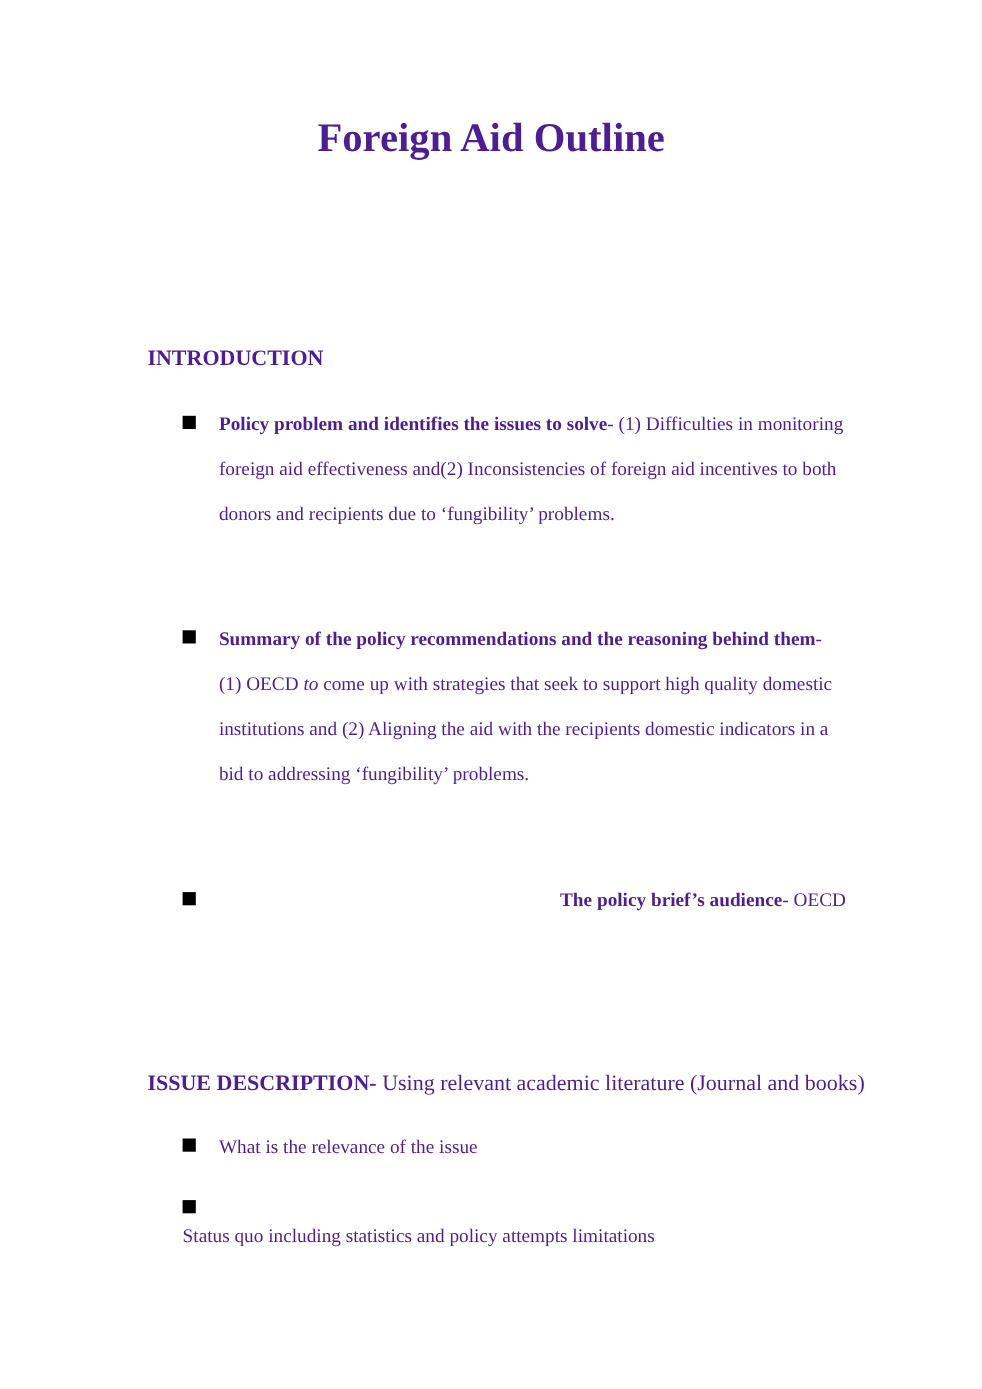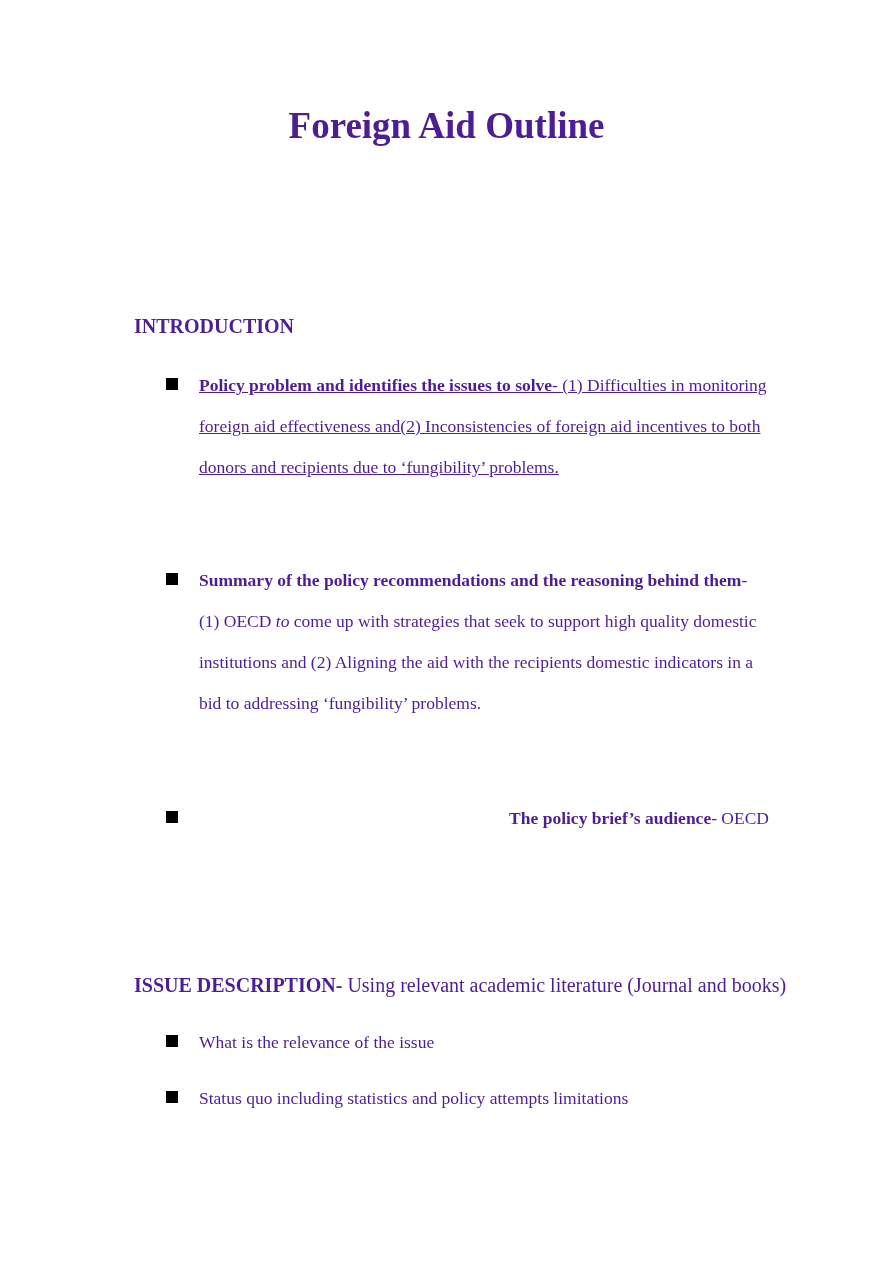--- a/index.html
+++ b/index.html
@@ -51,7 +51,7 @@
     font-size: 17.5px;
     line-height: 41px;
   }
-  .item-1 { margin-top: 28px; text-decoration: underline; }
+  .item-1 { margin-top: 28px; }
   .item-2 { margin-top: 72px; }
   .item-3 { margin-top: 74px; text-align: right; }
   .item-4 { margin-top: 16px; }

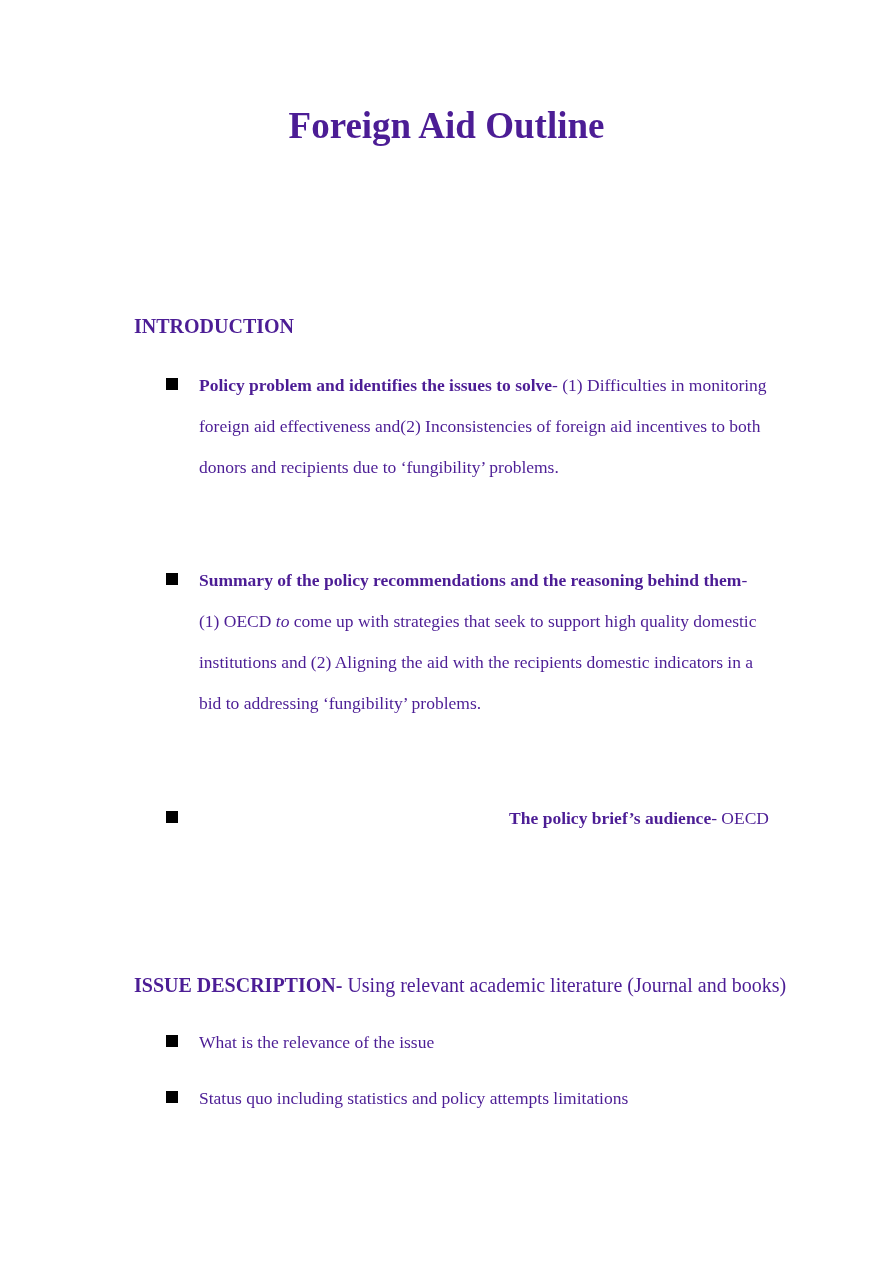--- a/index.html
+++ b/index.html
@@ -55,7 +55,7 @@
   .item-2 { margin-top: 72px; }
   .item-3 { margin-top: 74px; text-align: right; }
   .item-4 { margin-top: 16px; }
-  .item-5 { margin-top: 15px; }
+  .item-5 { margin-top: 15px; flex-direction: column; }
 </style>
 </head>
 <body>

